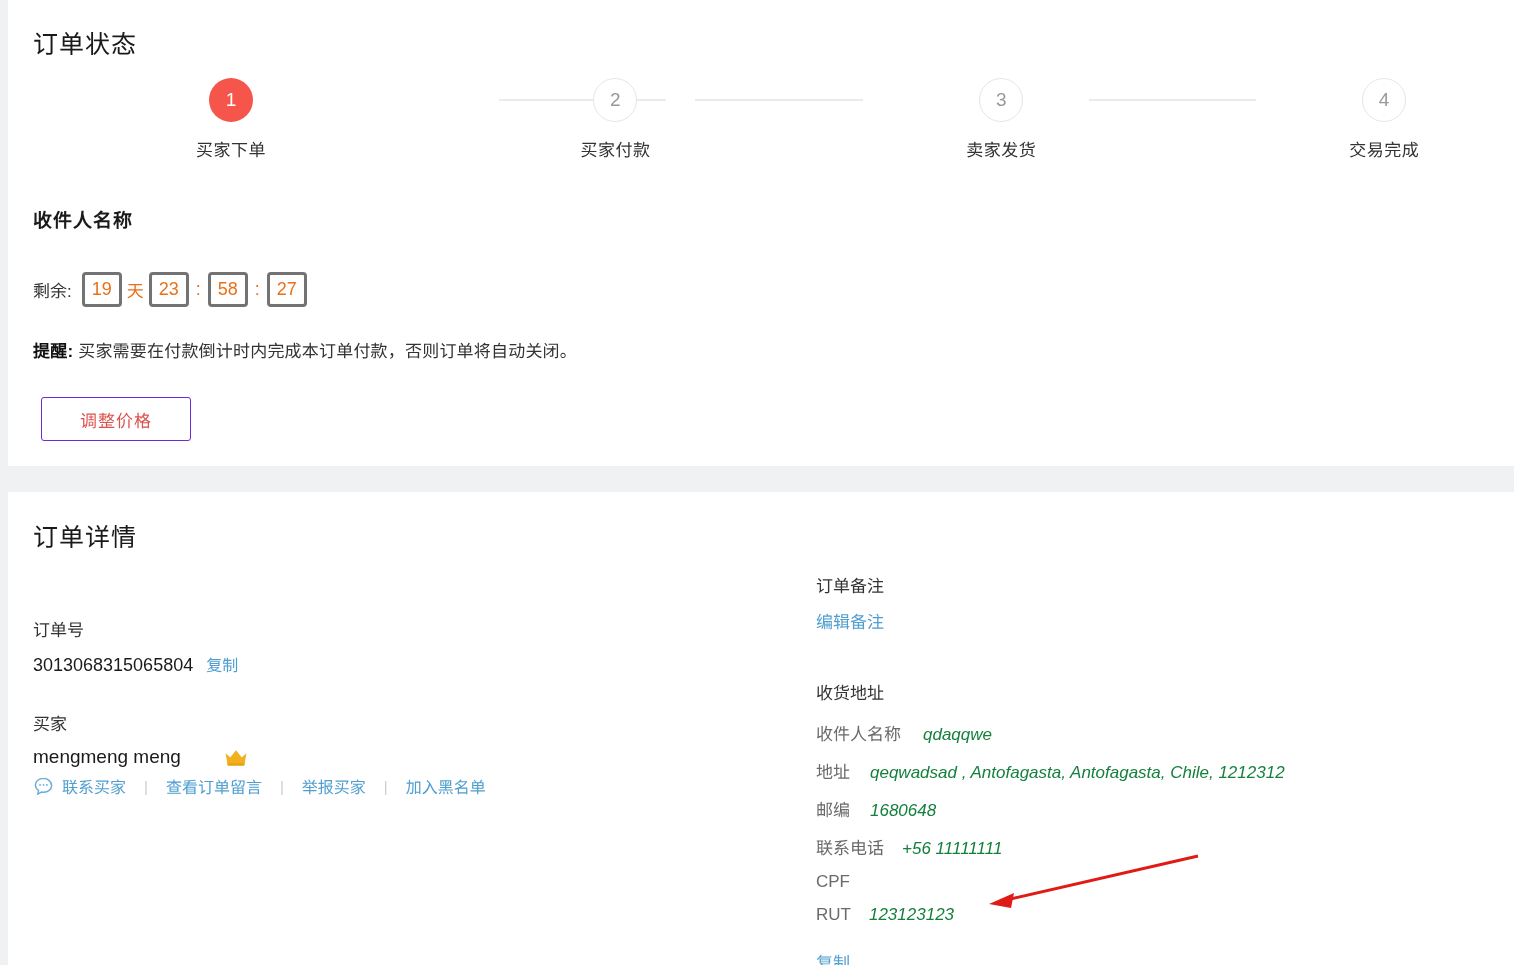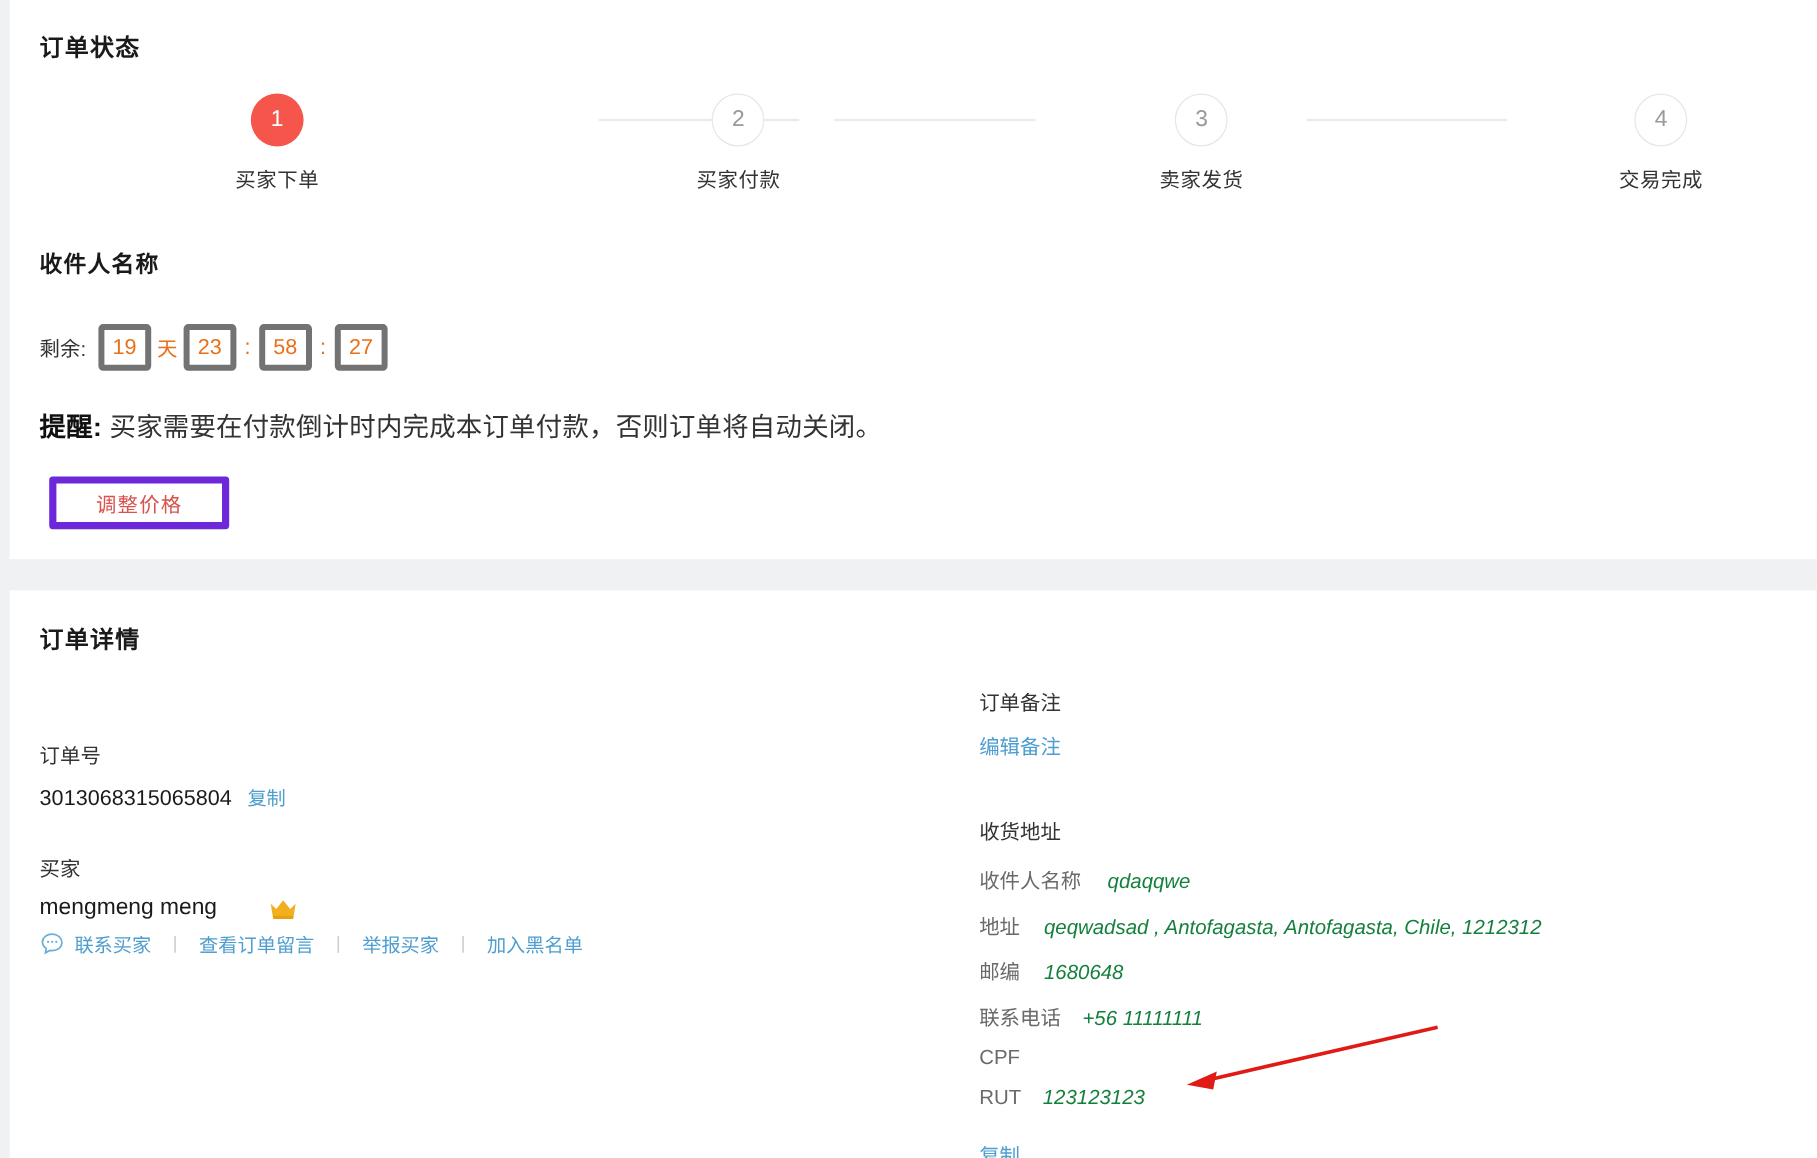--- a/index.html
+++ b/index.html
@@ -28,8 +28,8 @@
   #details-card { top: 492px; height: 539px; }
 
   .card-title {
-    font-size: 20px;
-    font-weight: bold;
+    font-size: 25px;
+    font-weight: normal;
     color: #1a1a1a;
     letter-spacing: 1px;
     position: absolute;

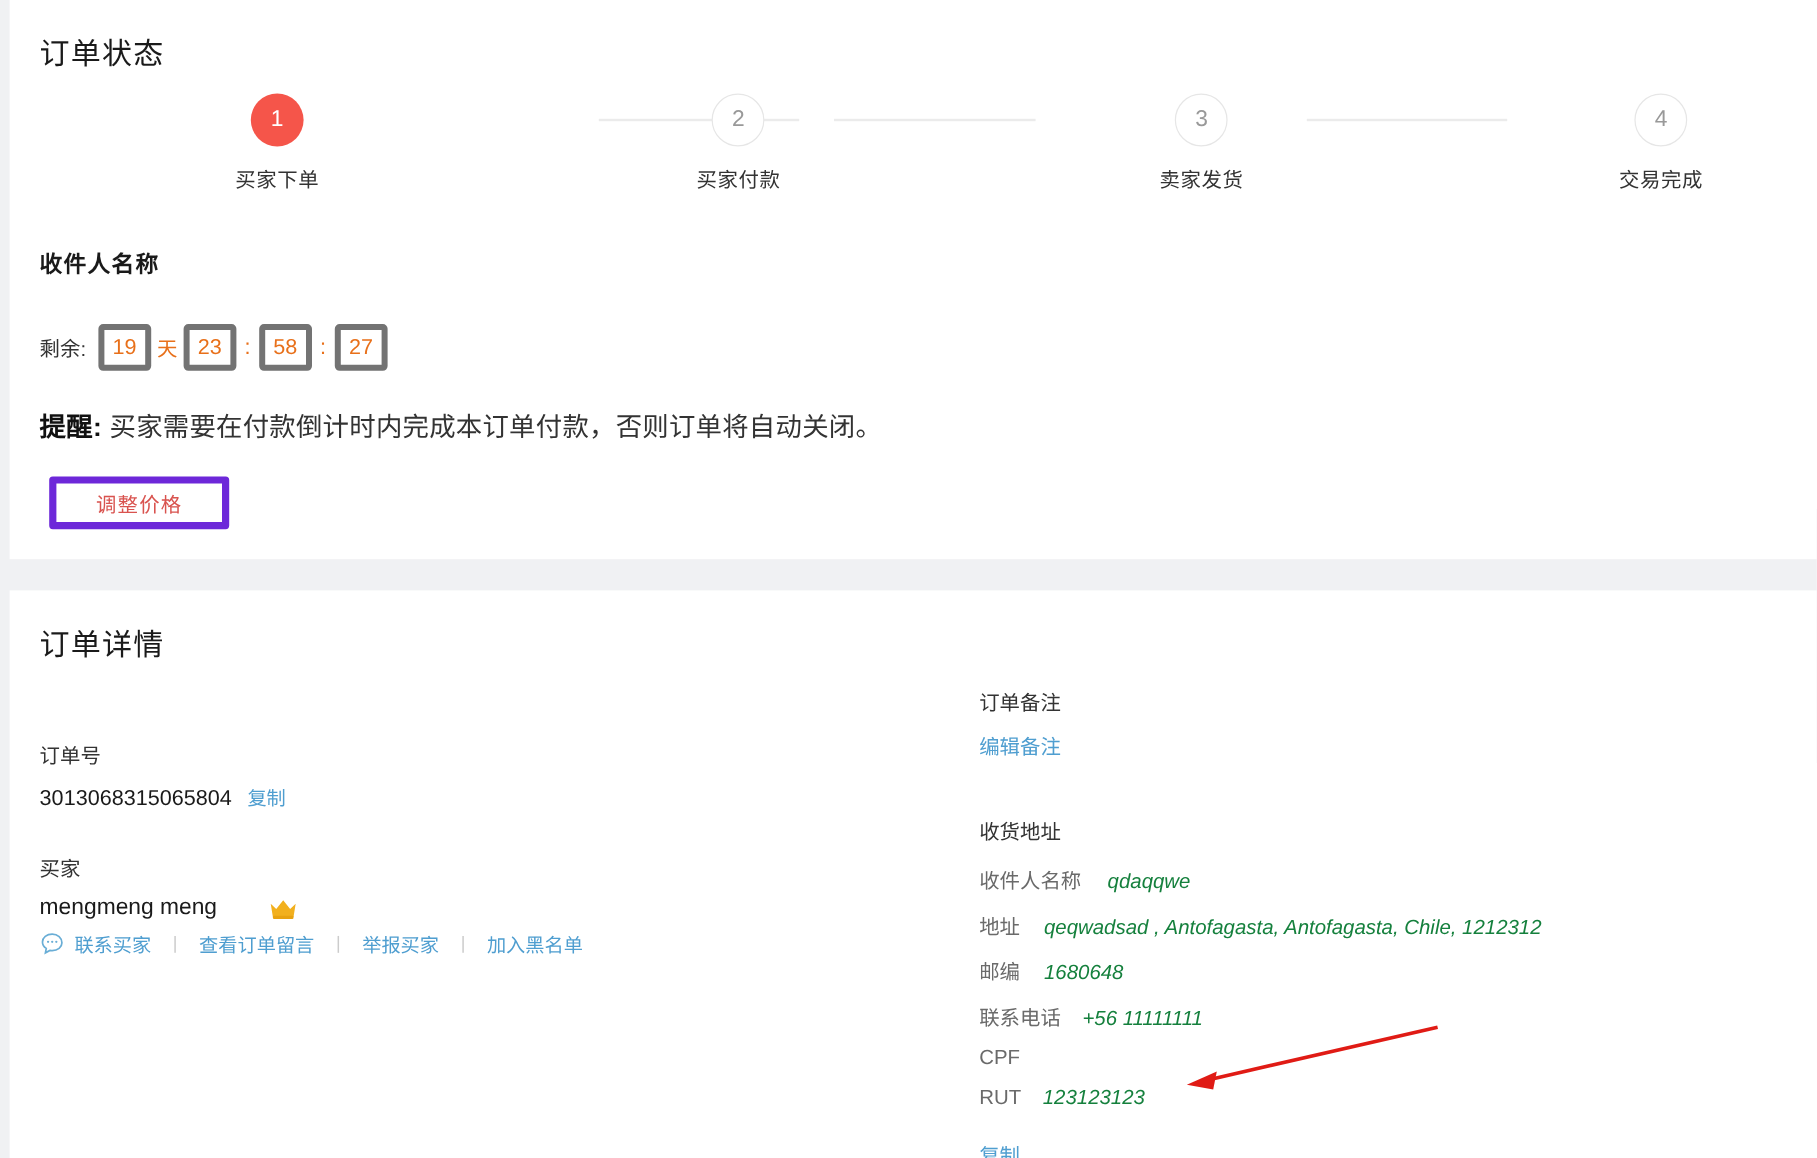--- a/index.html
+++ b/index.html
@@ -110,7 +110,7 @@
     margin-right: 10px;
   }
   .cd-box {
-    border: 5px solid #737373;
+    border: 3px solid #737373;
     border-radius: 4px;
     color: #e8701a;
     font-size: 18px;

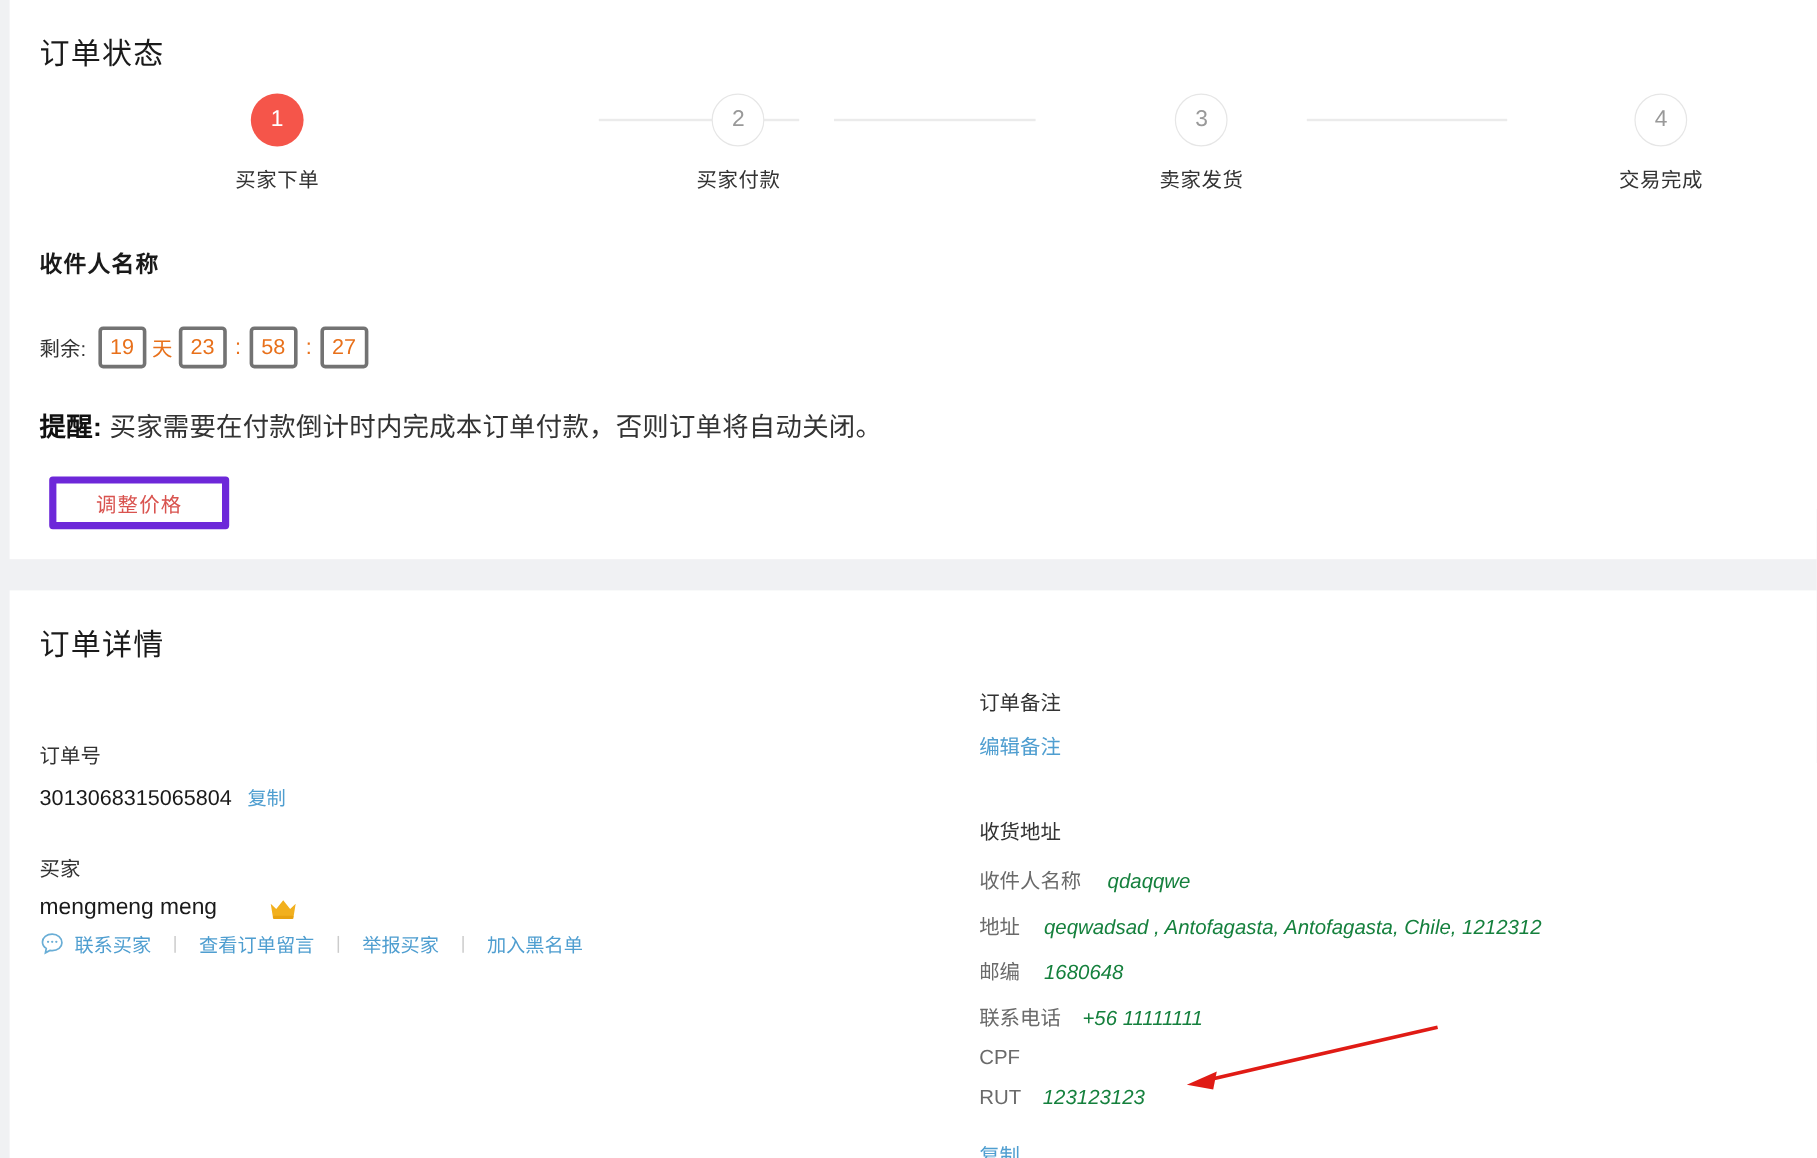--- a/index.html
+++ b/index.html
@@ -134,7 +134,7 @@
     position: absolute;
     left: 25px;
     top: 337px;
-    font-size: 22px;
+    font-size: 17px;
     color: #333333;
     letter-spacing: 0.2px;
   }

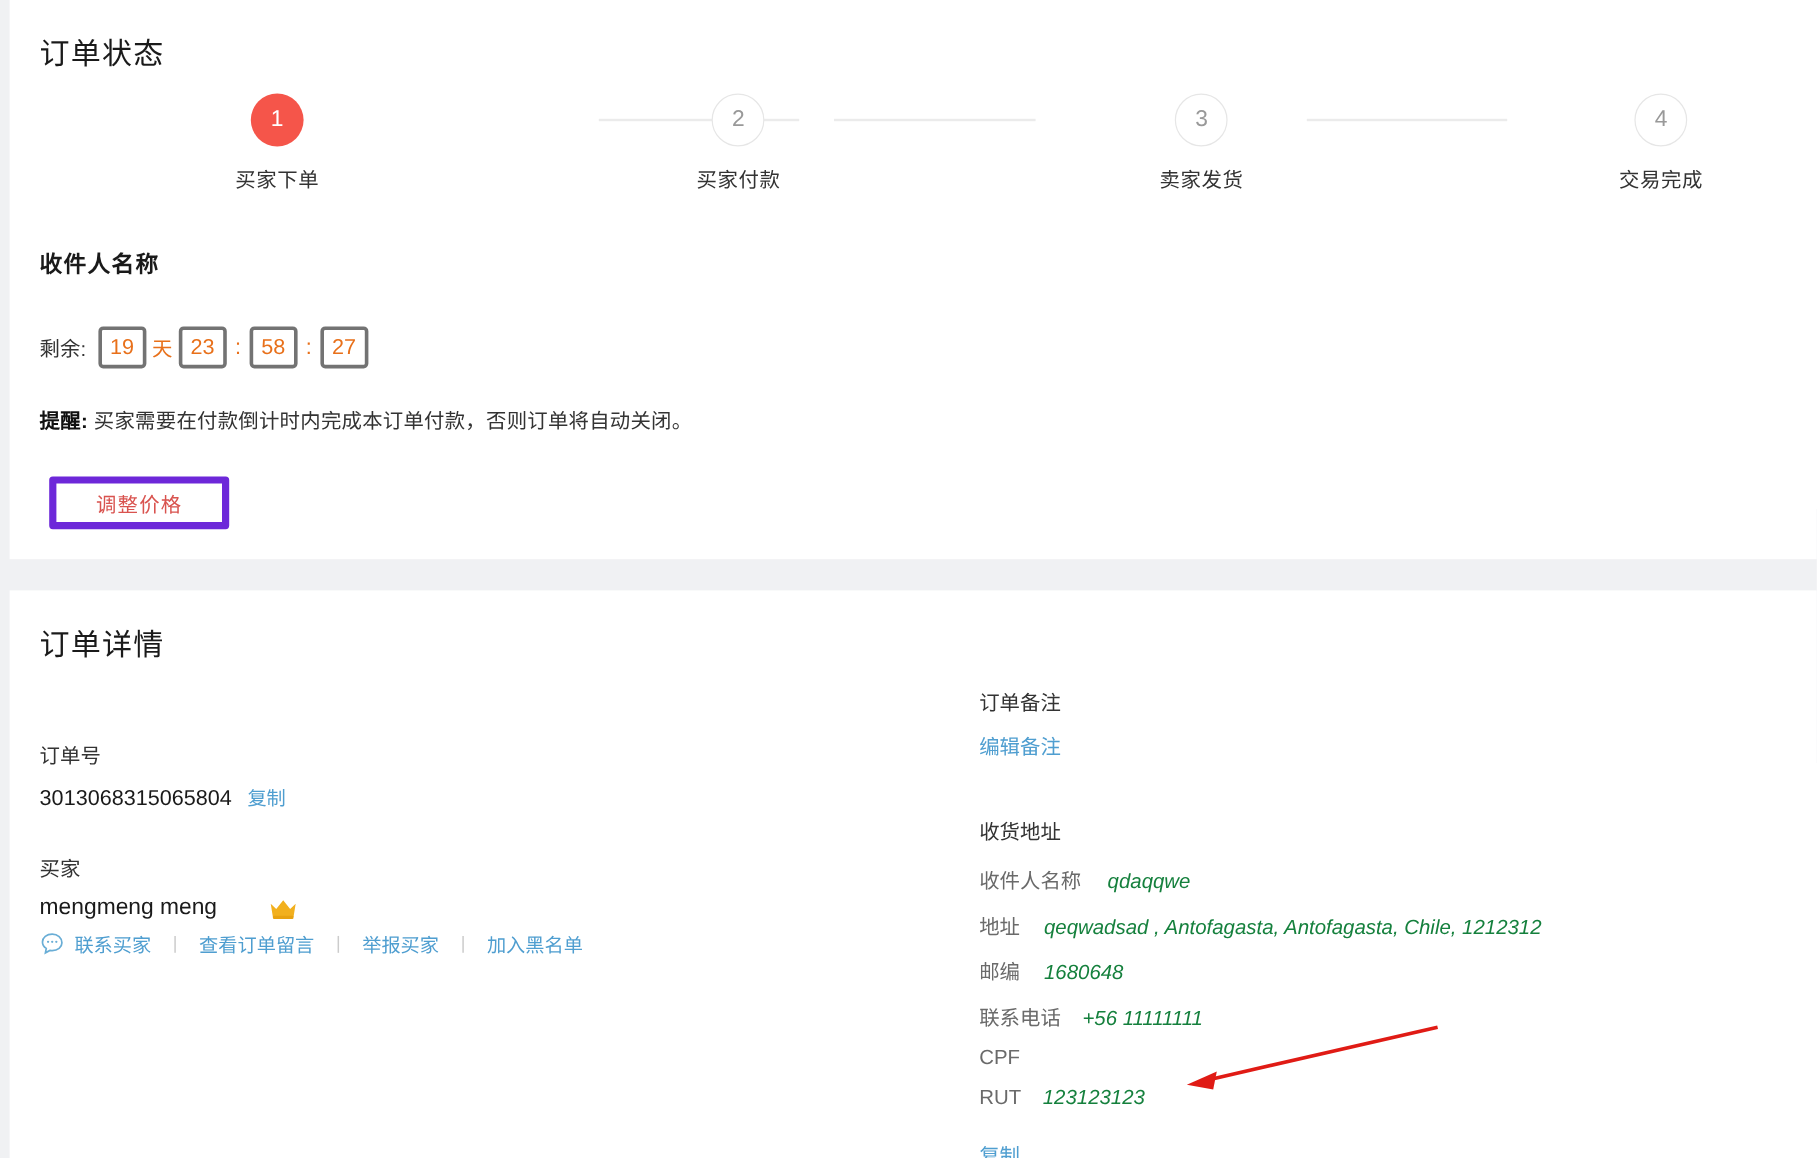--- a/index.html
+++ b/index.html
@@ -150,7 +150,7 @@
     width: 150px;
     height: 44px;
     box-sizing: border-box;
-    border: 6px solid #6d28d9;
+    border: 1px solid #6d28d9;
     border-radius: 3px;
     background: #ffffff;
     color: #d9534f;

